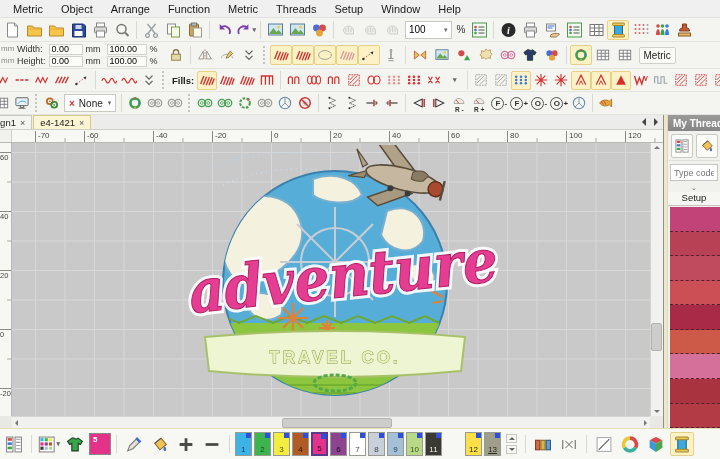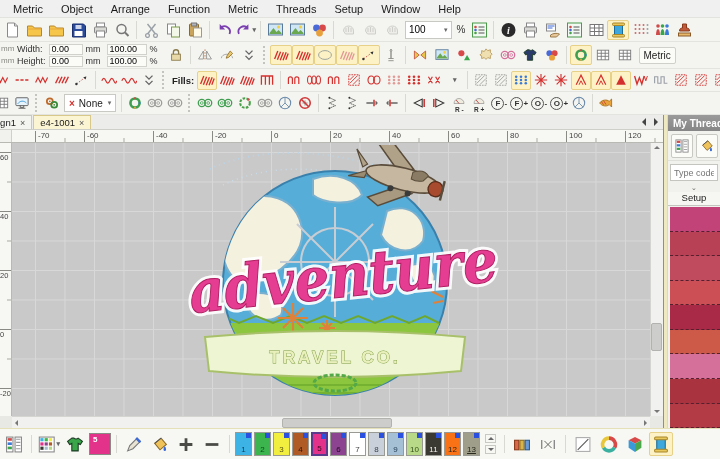--- a/index.html
+++ b/index.html
@@ -1058,7 +1058,7 @@
         <span class="tclose">×</span>
       </span>
       <span class="tab active">
-        <span>e4-1001</span>
+        <span>e4-1421</span>
         <span class="tclose">×</span>
       </span>
       <span class="tabnav">

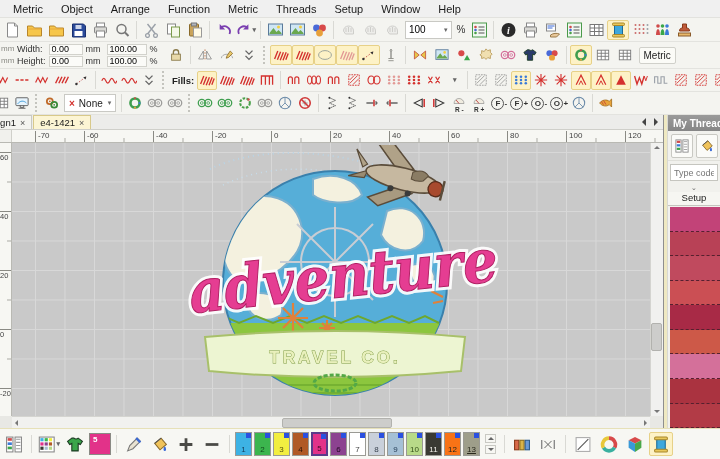--- a/index.html
+++ b/index.html
@@ -1292,7 +1292,7 @@
       <i class="corner"></i>
       <span class="num" style="color: rgb(242, 242, 234);">11</span>
     </span>
-  <span class="chip" style="background: #f97316;">
+  <span class="chip" style="background: #fde047; margin-left: 21px;">
       <i class="corner"></i>
       <span class="num" style="color: rgb(38, 38, 31);">12</span>
     </span>

